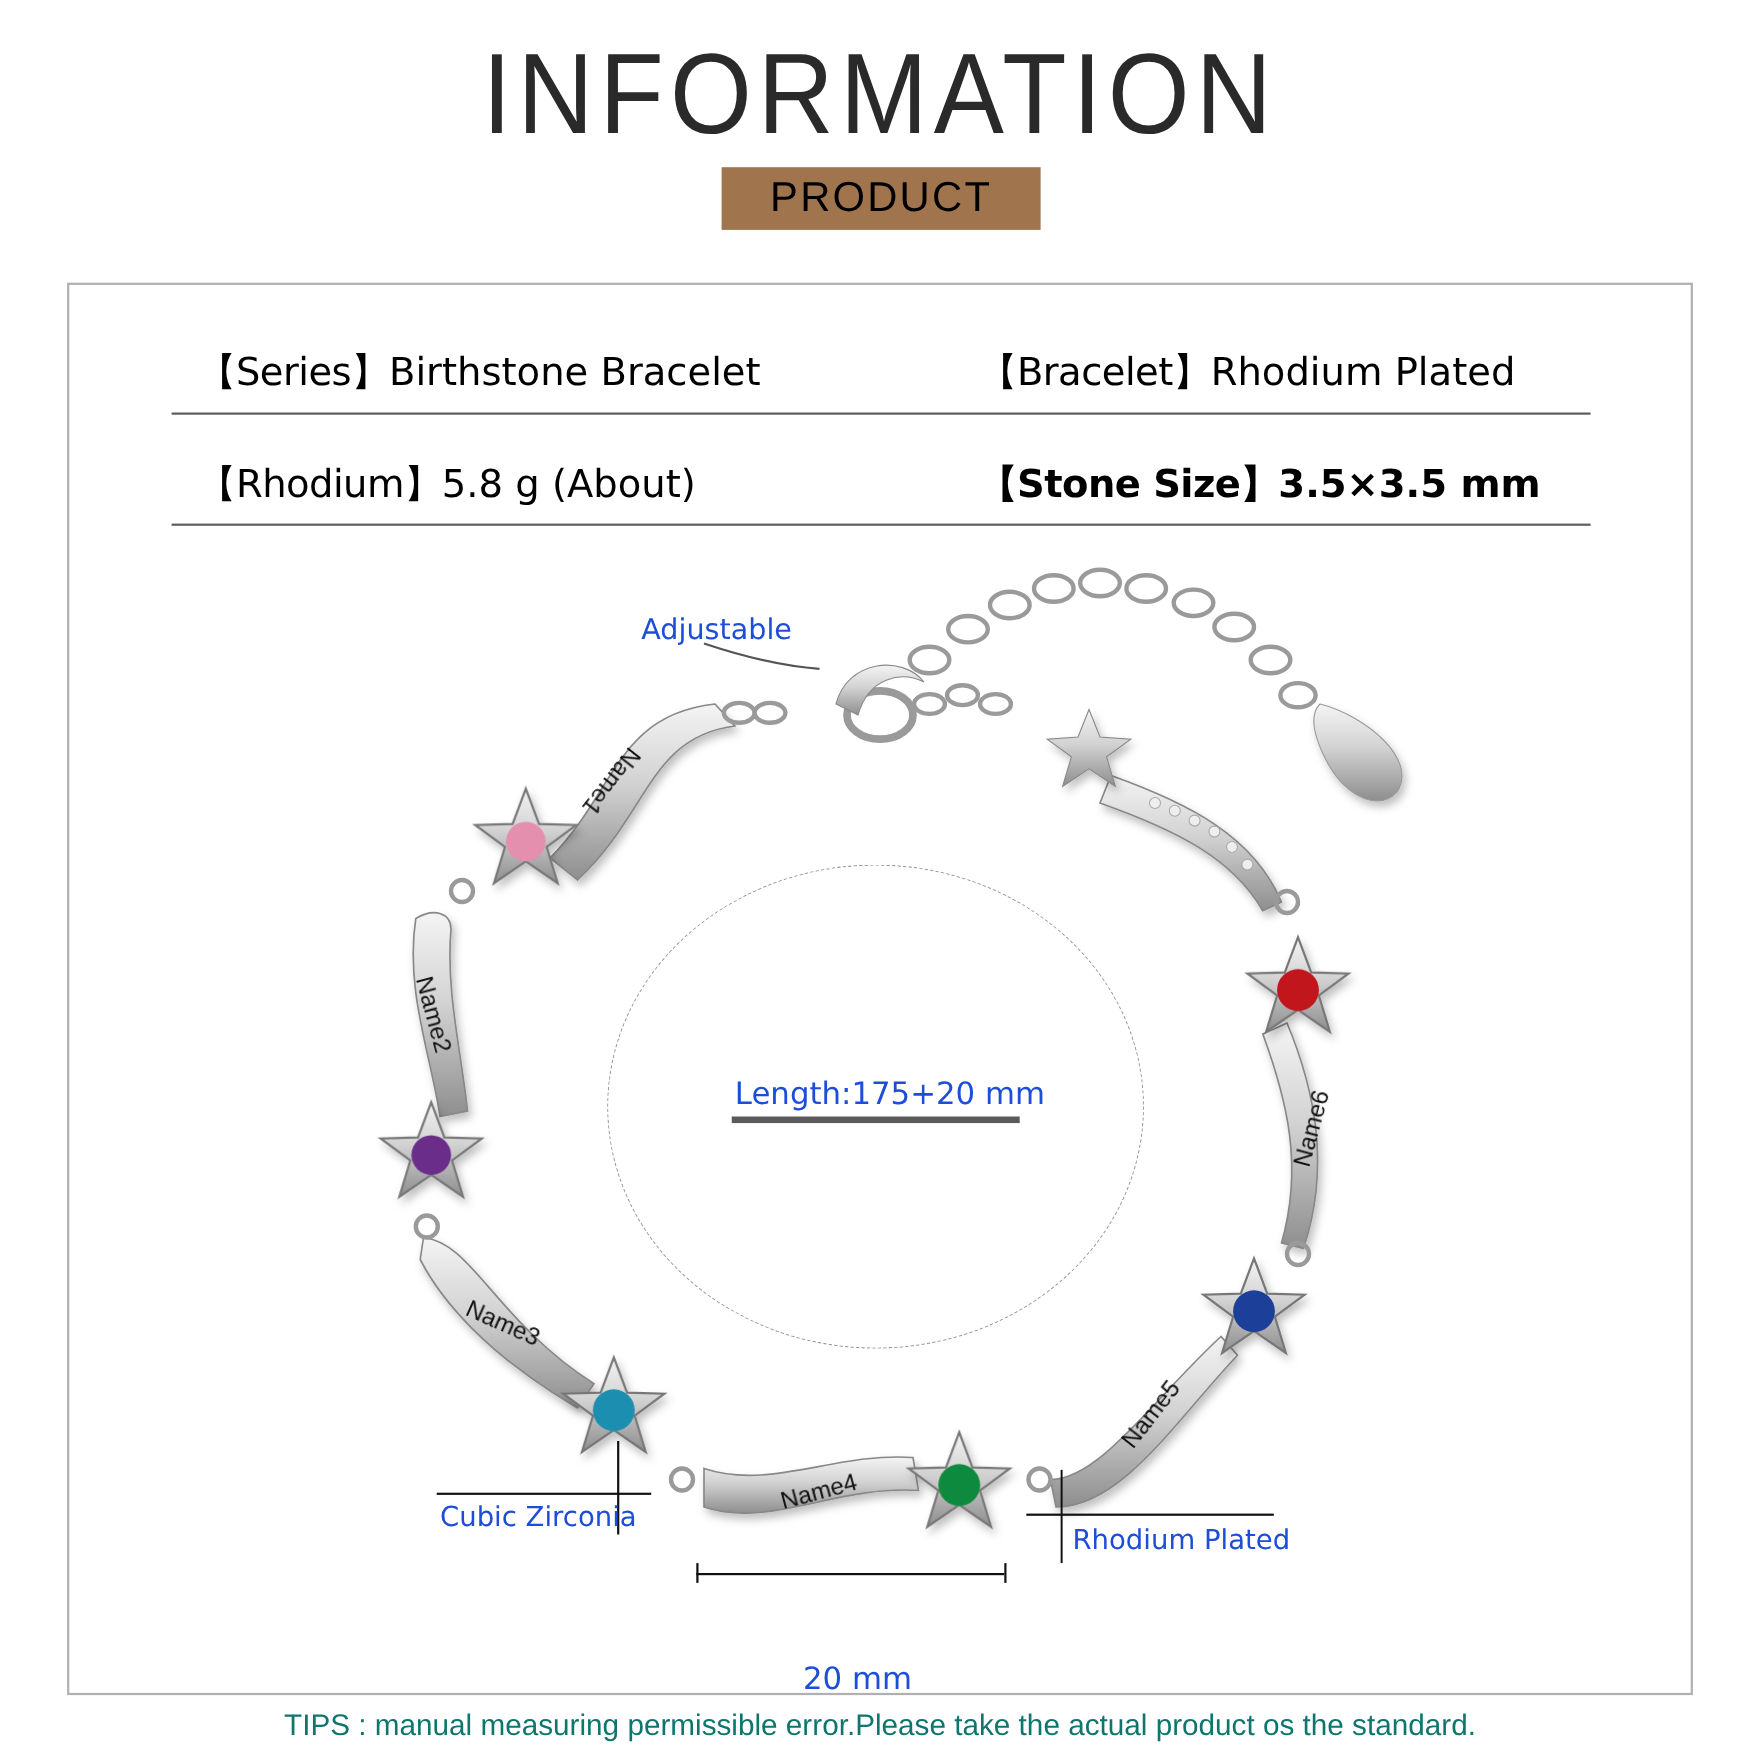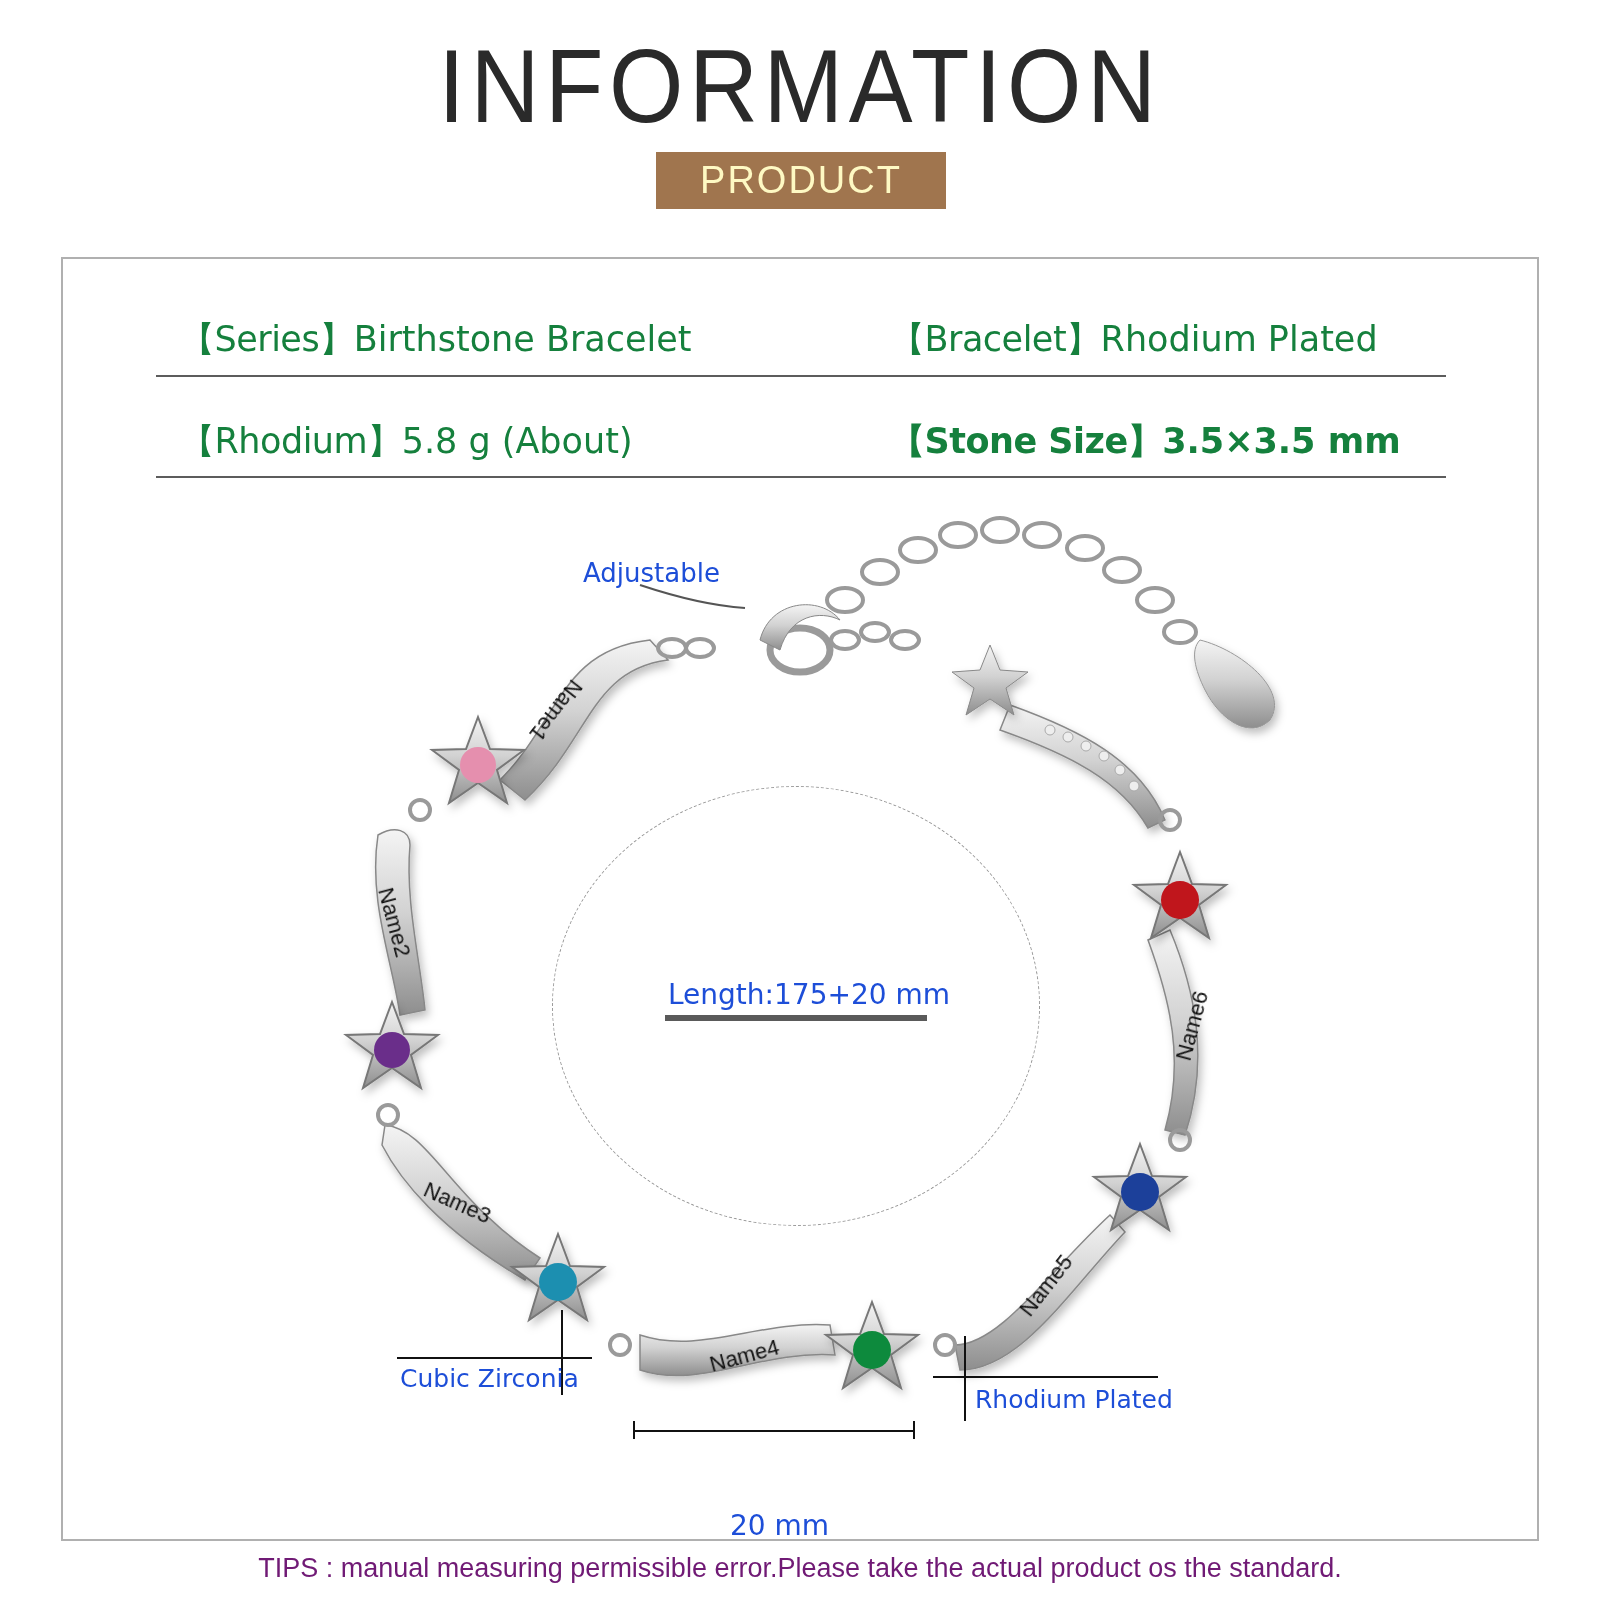--- a/index.html
+++ b/index.html
@@ -13,7 +13,7 @@
   }
   .badge {
     position: absolute; left: 656px; top: 152px; width: 290px; height: 57px;
-    background: #a0754e; color: #fef9c3; text-align: center;
+    background: #a0754e; color: #000000; text-align: center;
     font-family: "Liberation Sans", sans-serif; font-size: 38px; letter-spacing: 2px; line-height: 57px;
   }
   .frame {

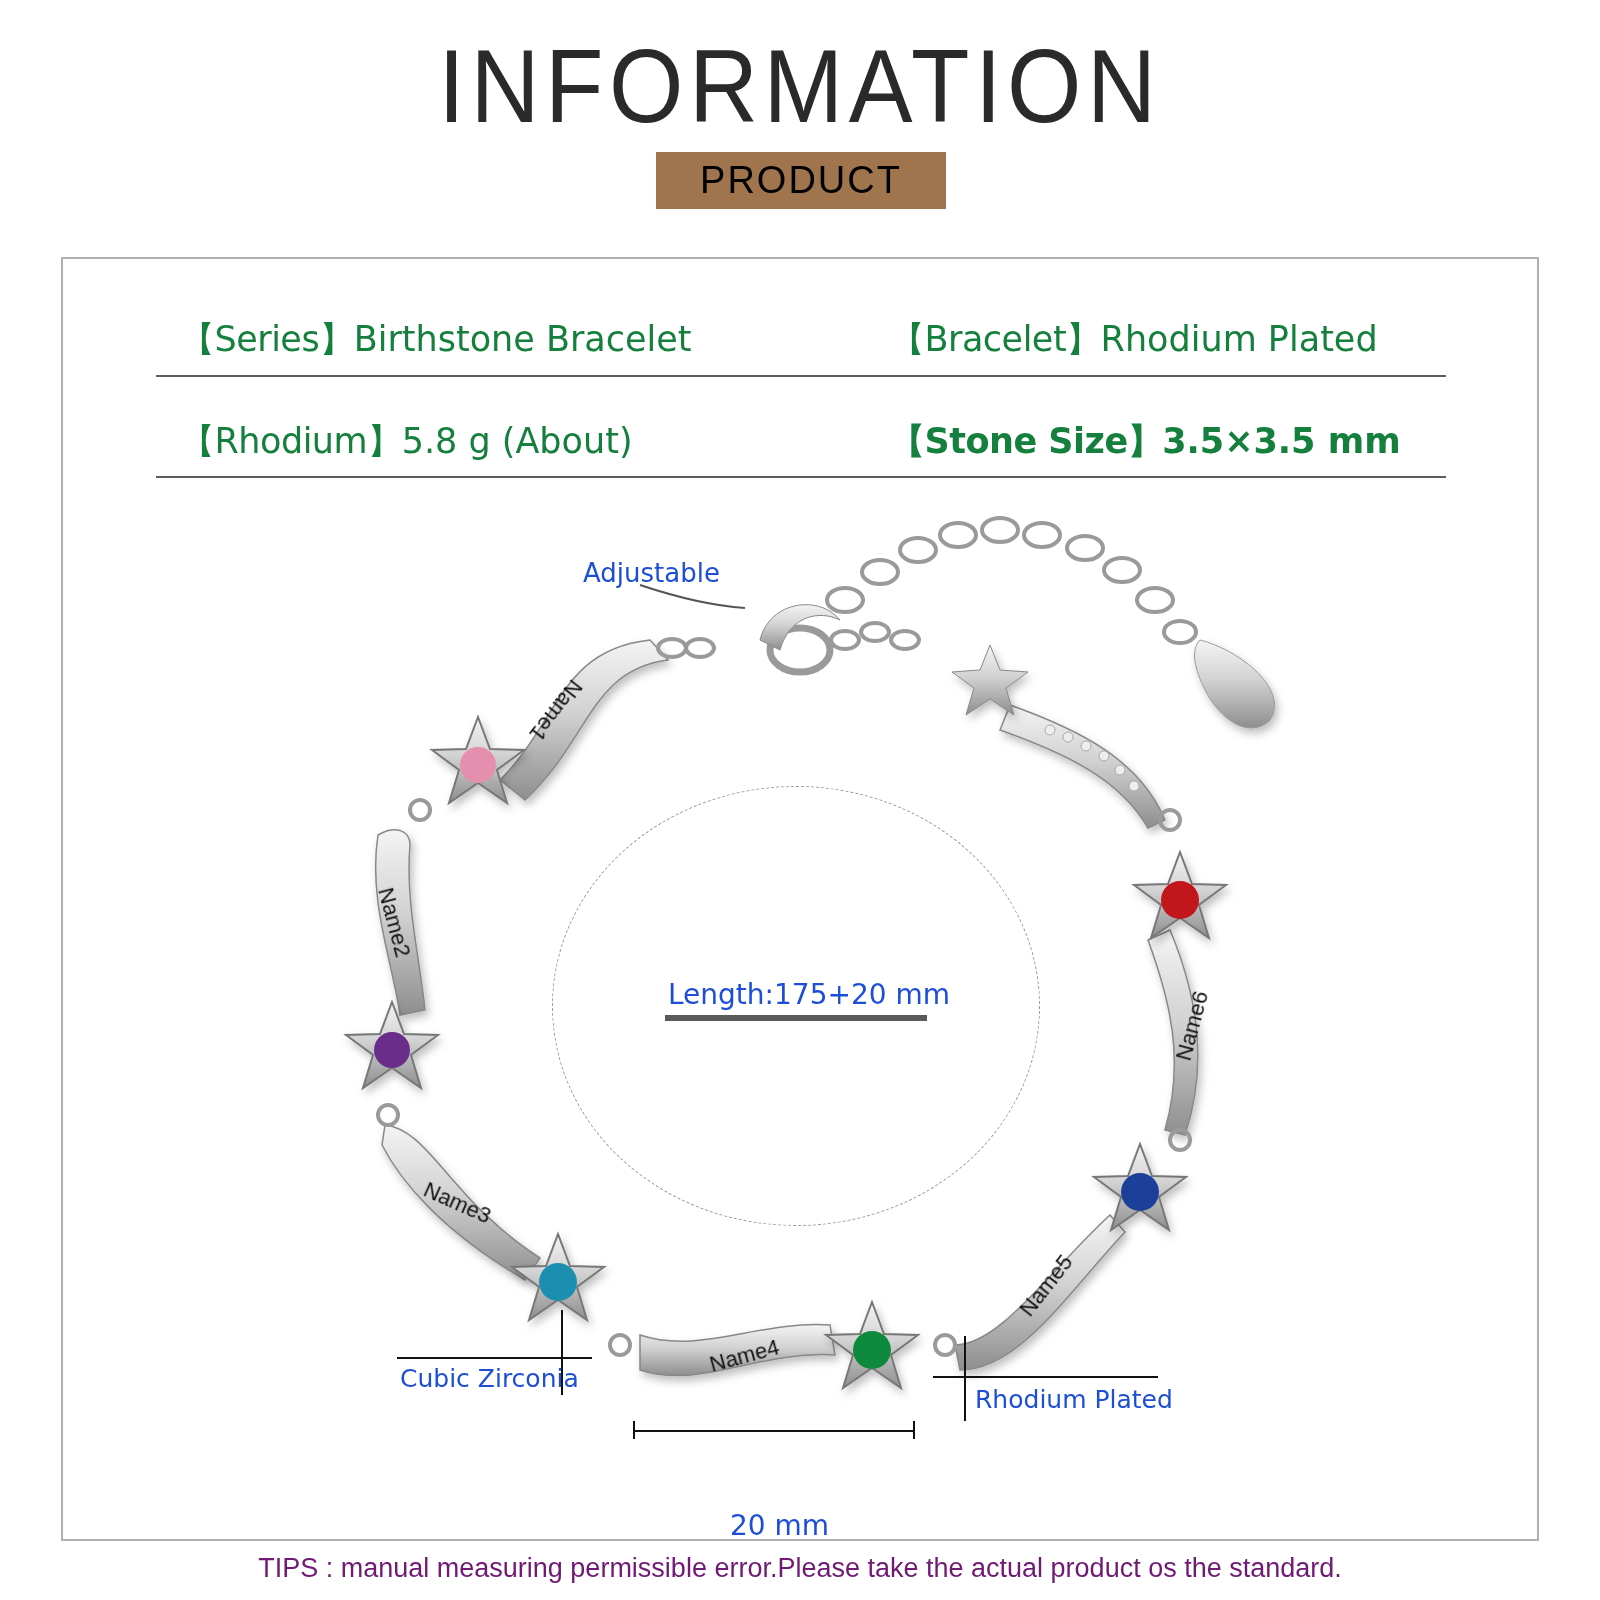--- a/index.html
+++ b/index.html
@@ -21,7 +21,7 @@
     border: 2px solid #b0b0b0;
   }
   .spec {
-    position: absolute; font-size: 35px; color: #15803d; line-height: 1; white-space: nowrap; text-align: center;
+    position: absolute; font-size: 35px; color: #000000; line-height: 1; white-space: nowrap; text-align: center;
   }
   .spec .key { letter-spacing: -0.5px; }
   .rule {

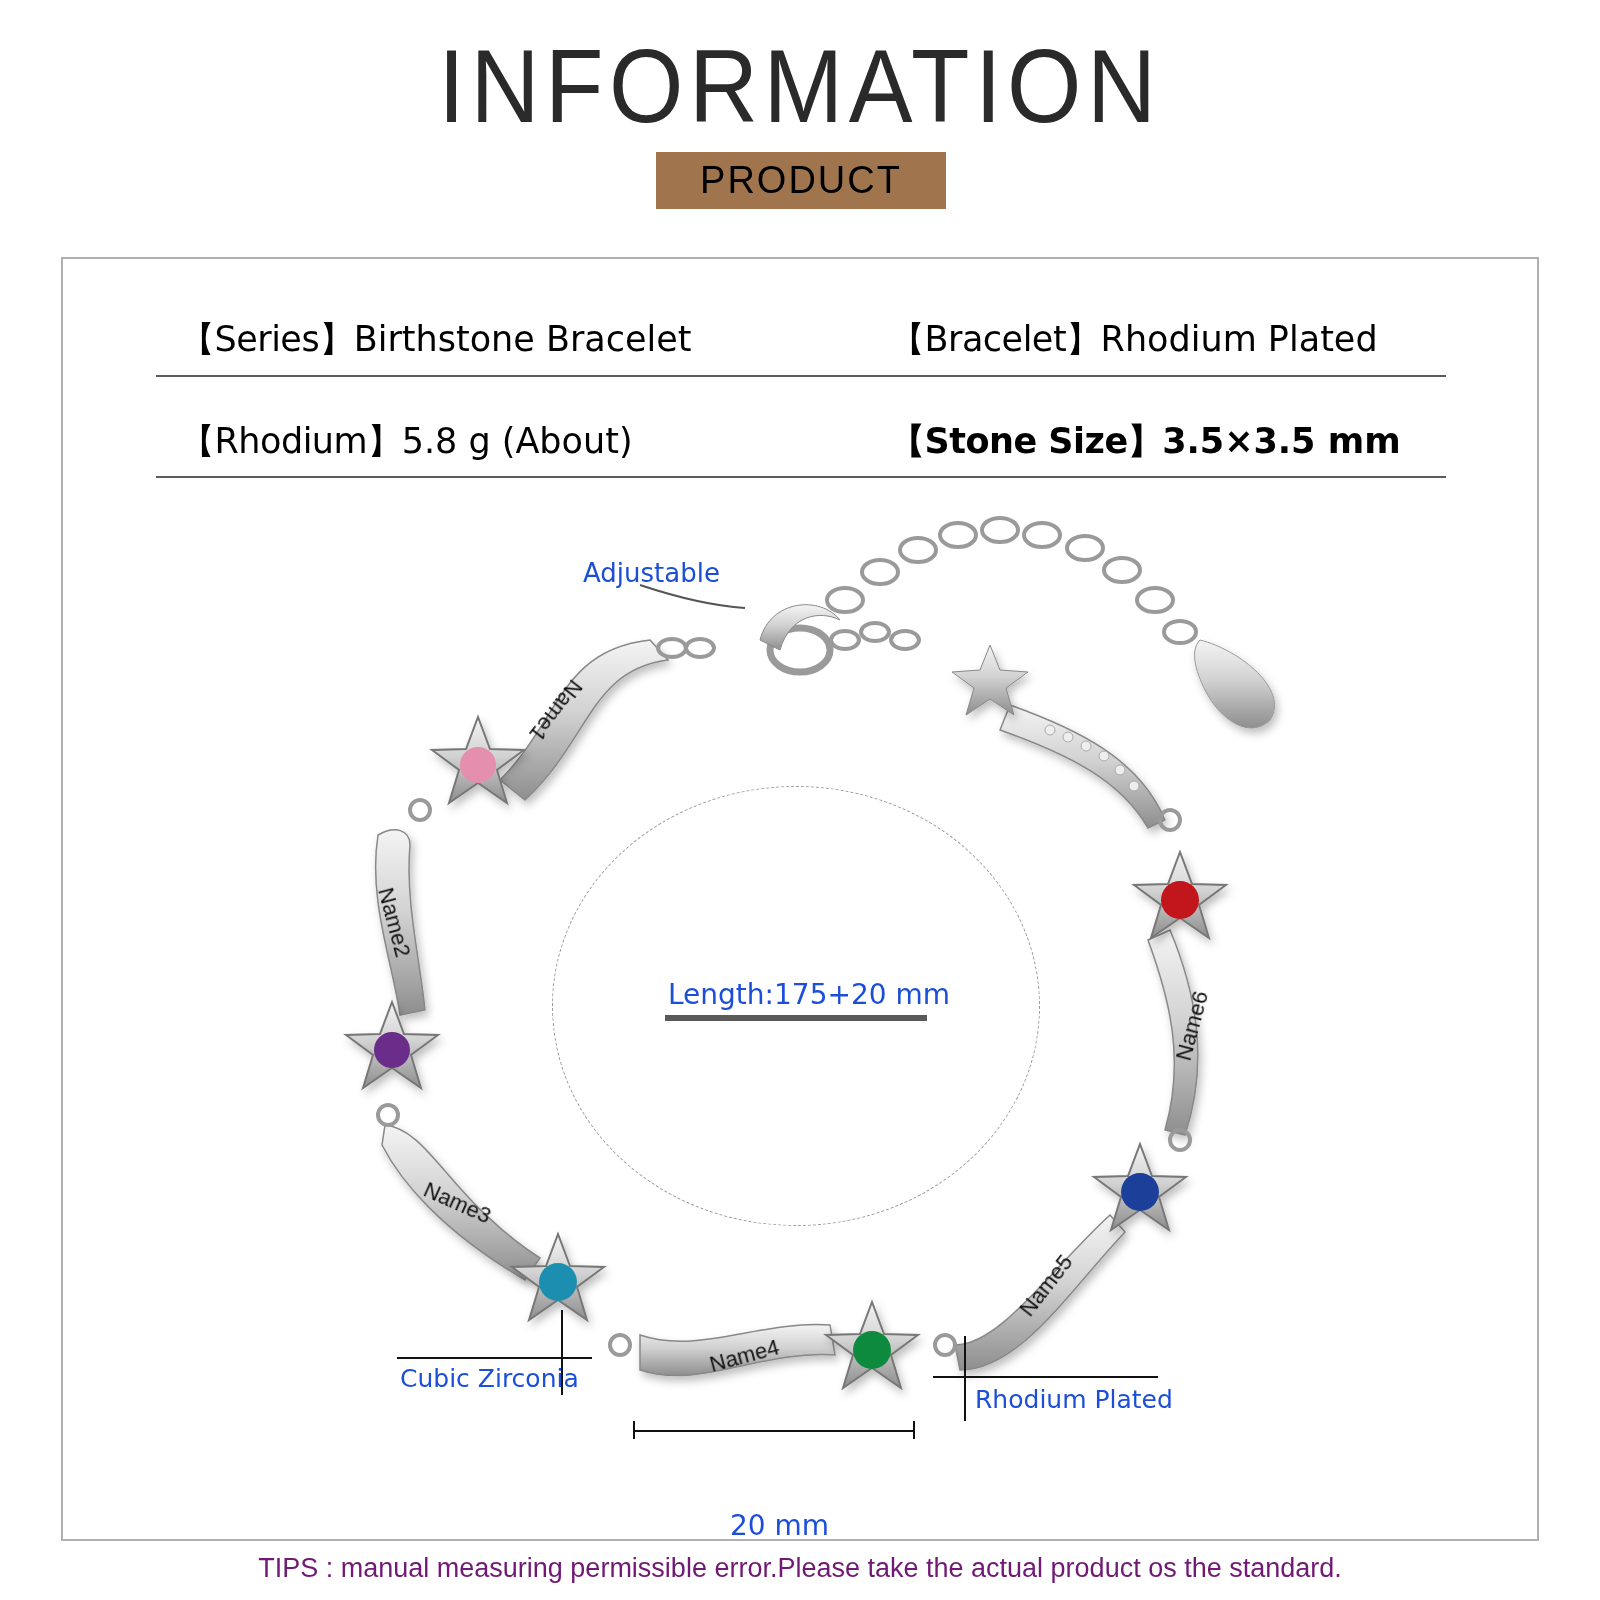--- a/index.html
+++ b/index.html
@@ -36,7 +36,7 @@
   }
   .tips {
     position: absolute; left: 0; top: 1555px; width: 1600px; text-align: center;
-    font-family: "Liberation Sans", sans-serif; font-size: 27px; color: #701a75; line-height: 1;
+    font-family: "Liberation Sans", sans-serif; font-size: 27px; color: #0f766e; line-height: 1;
   }
   svg.bracelet { position: absolute; left: 0; top: 0; }
   .engrave { font-family: "Liberation Sans", sans-serif; font-size: 22px; fill: #111; }

